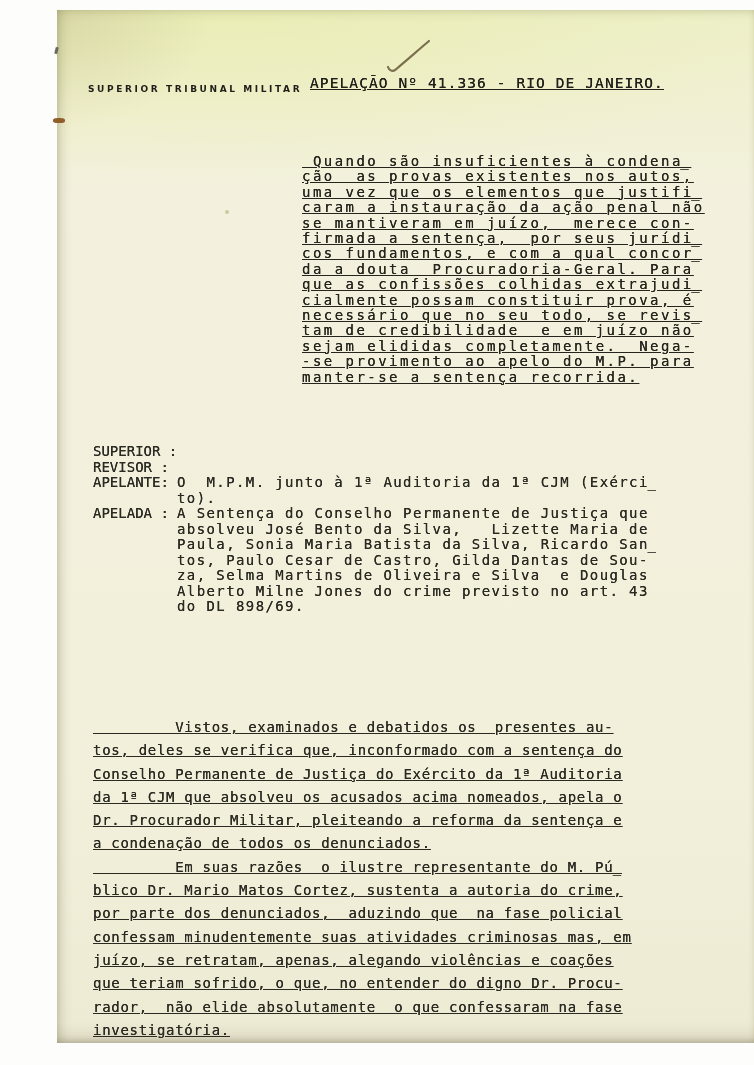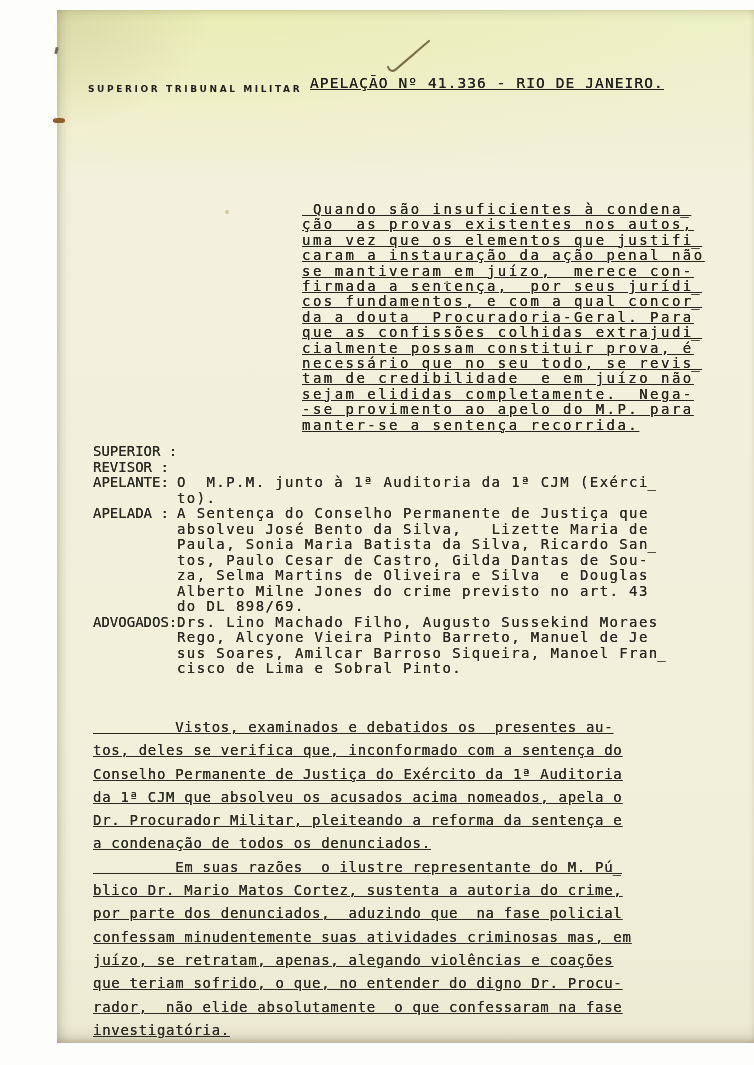--- a/index.html
+++ b/index.html
@@ -29,7 +29,7 @@
   }
   .ementa{
     position:absolute;left:245px;top:144px;width:420px;
-    font-size:14px;line-height:15.4px;letter-spacing:2.45px;color:#26251d;margin-top:48px;
+    font-size:14px;line-height:15.4px;letter-spacing:2.45px;color:#26251d;
   }
   .parties{position:absolute;left:36px;top:434px;width:640px;
     font-size:14px;line-height:15.5px;color:#2b2a22;}

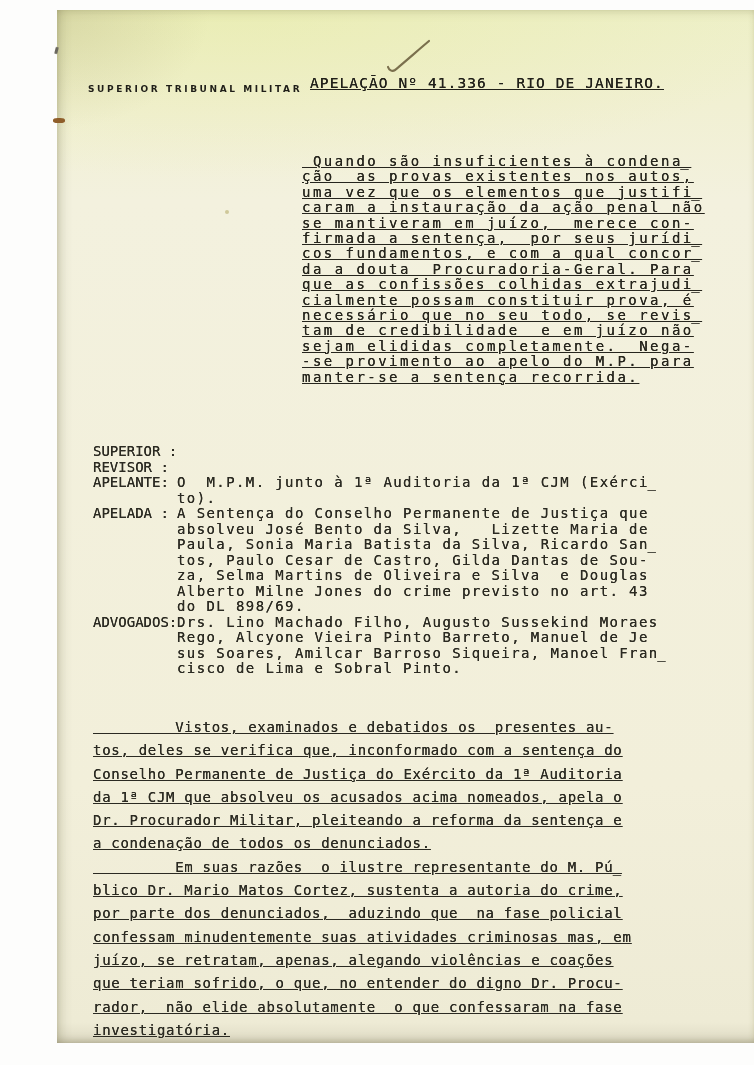--- a/index.html
+++ b/index.html
@@ -101,13 +101,6 @@
 Alberto Milne Jones do crime previsto no art. 43
 do DL 898/69.</div>
     </div>
-    <div class="party-row">
-      <div class="party-label">ADVOGADOS:</div>
-      <div class="party-value">Drs. Lino Machado Filho, Augusto Sussekind Moraes
-Rego, Alcyone Vieira Pinto Barreto, Manuel de Je
-sus Soares, Amilcar Barroso Siqueira, Manoel Fran̲
-cisco de Lima e Sobral Pinto.</div>
-    </div>
   </div>
 
   <div class="body-text">

